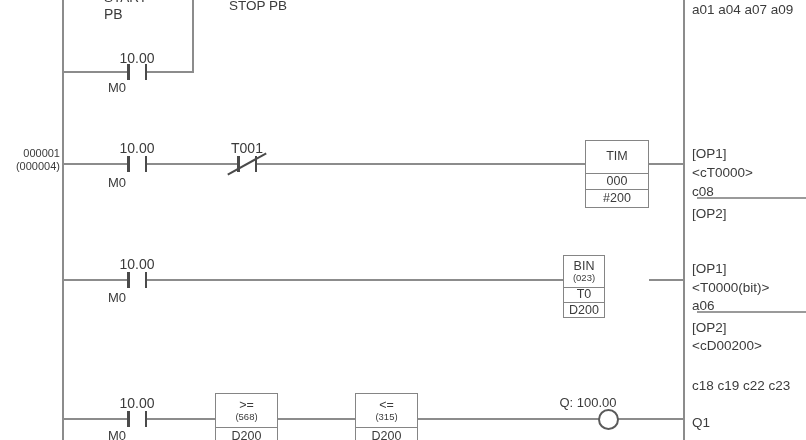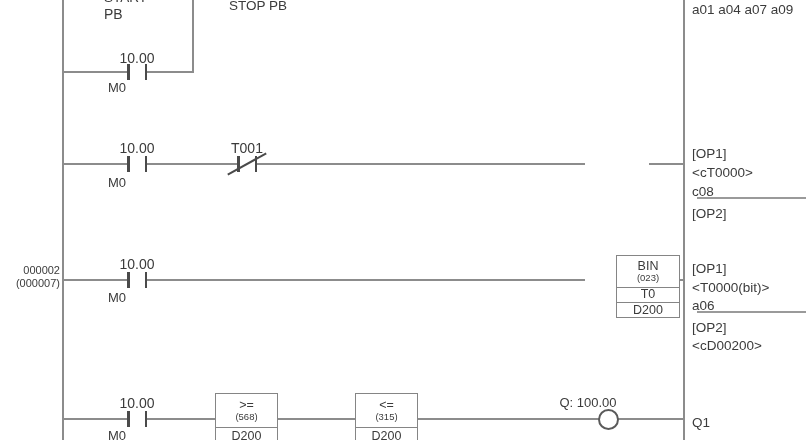--- a/index.html
+++ b/index.html
@@ -51,6 +51,10 @@
 
   <div class="rm" style="top:2px">a01 a04 a07 a09</div>
 
+  <div class="rnum" style="top:147px">
+    <div>000001</div>
+    <div>(000004)</div>
+  </div>
 
   <div class="hline" style="left:62px;top:163px;width:523px"></div>
   <div class="hline" style="left:649px;top:163px;width:34px"></div>

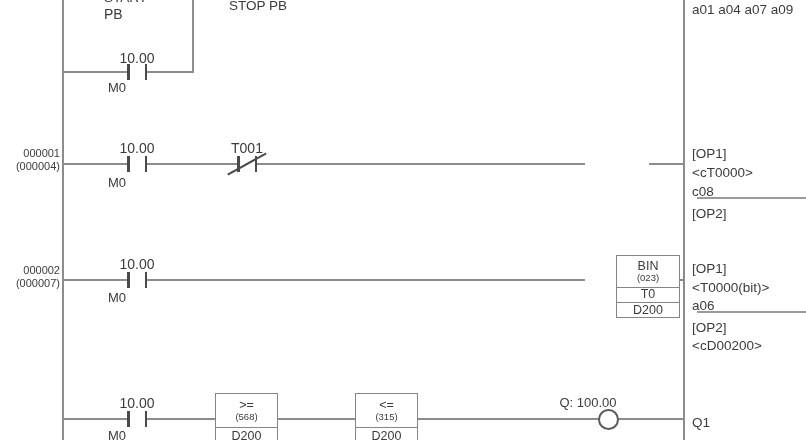--- a/index.html
+++ b/index.html
@@ -75,6 +75,11 @@
   <div class="slash" style="left:225px;top:163px"></div>
   <div class="t tc addr" style="left:222px;top:141px;width:50px">T001</div>
 
+  <div class="ibox" style="left:585px;top:140px;width:64px;height:68px">
+    <div class="row" style="height:31.5px">TIM</div>
+    <div class="row" style="height:16.5px">000</div>
+    <div class="row" style="flex:1">#200</div>
+  </div>
 
   <div class="rm" style="top:146px">[OP1]</div>
   <div class="rm" style="top:165px">&lt;cT0000&gt;</div>

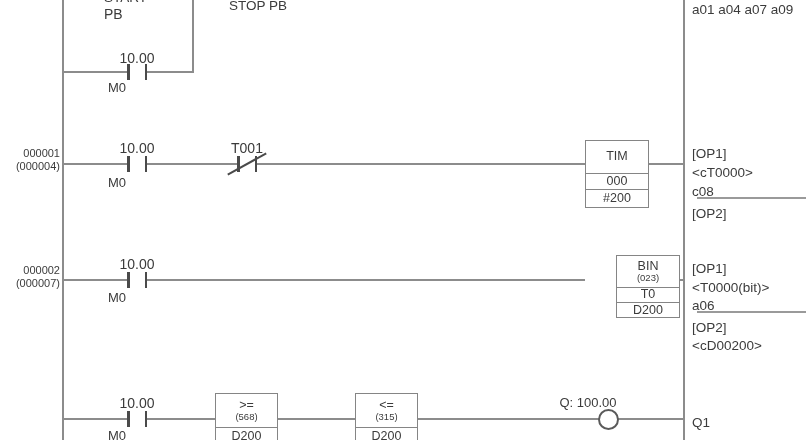--- a/index.html
+++ b/index.html
@@ -87,10 +87,6 @@
   <div class="sep" style="left:697px;top:197px;width:109px"></div>
   <div class="rm" style="top:206px">[OP2]</div>
 
-  <div class="rnum" style="top:264px">
-    <div>000002</div>
-    <div>(000007)</div>
-  </div>
 
   <div class="hline" style="left:62px;top:279px;width:523px"></div>
   <div class="hline" style="left:649px;top:279px;width:34px"></div>

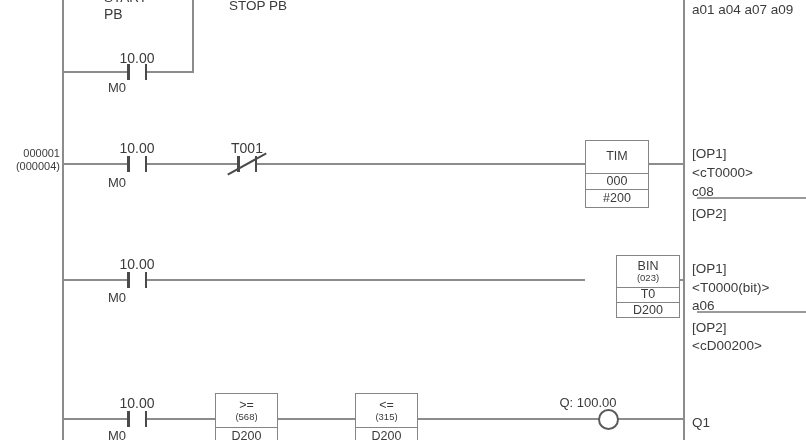--- a/index.html
+++ b/index.html
@@ -99,7 +99,7 @@
   <div class="t tc addr" style="left:112px;top:257px;width:50px">10.00</div>
   <div class="t" style="left:108px;top:291px">M0</div>
 
-  <div class="ibox" style="left:616px;top:255px;width:64px;height:63px">
+  <div class="ibox" style="left:563px;top:255px;width:42px;height:63px">
     <div class="row" style="height:30.5px">
       <div>BIN</div>
       <div class="fun">(023)</div>

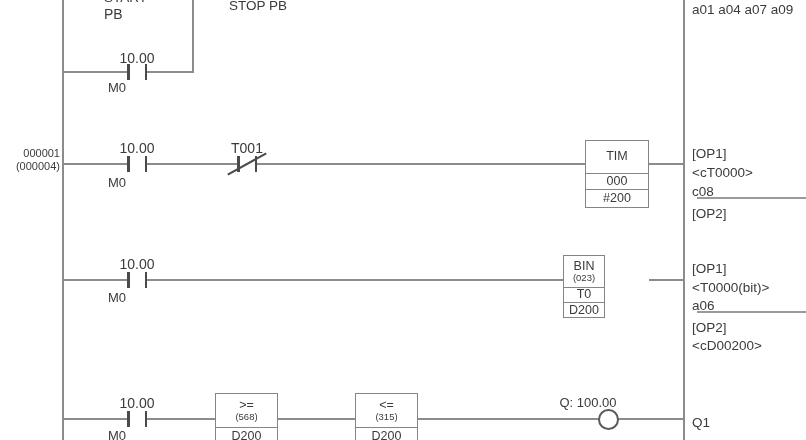--- a/index.html
+++ b/index.html
@@ -114,6 +114,7 @@
   <div class="sep" style="left:697px;top:311px;width:109px"></div>
   <div class="rm" style="top:320px">[OP2]</div>
   <div class="rm" style="top:338px">&lt;cD00200&gt;</div>
+  <div class="rm" style="top:378px">c18 c19 c22 c23</div>
 
 
   <div class="hline" style="left:62px;top:418px;width:153px"></div>

